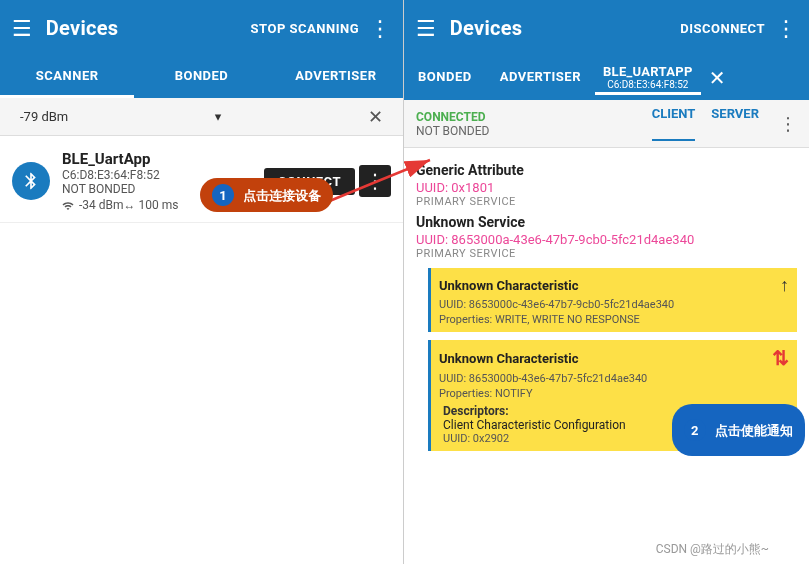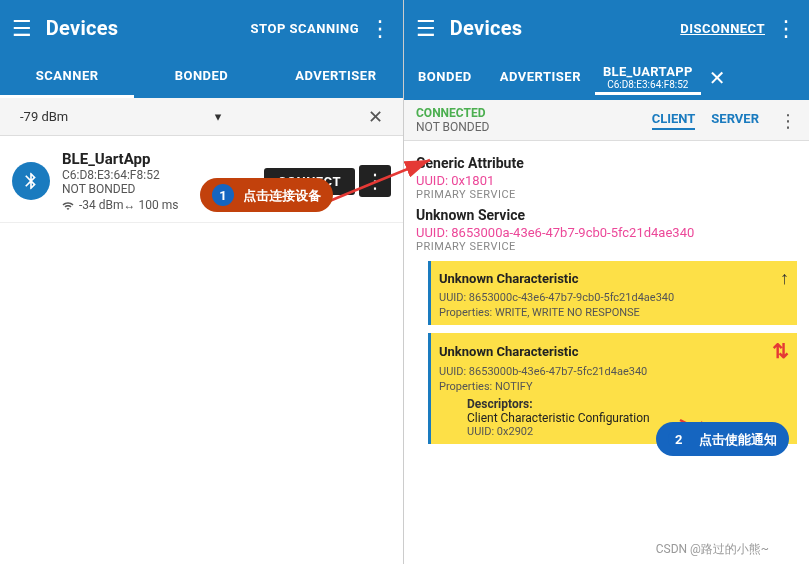--- a/index.html
+++ b/index.html
@@ -217,7 +217,6 @@
       margin-right: 10px;
       cursor: pointer;
       letter-spacing: 0.5px;
-      text-decoration: underline;
     }
     .right-header .dots {
       font-size: 22px;

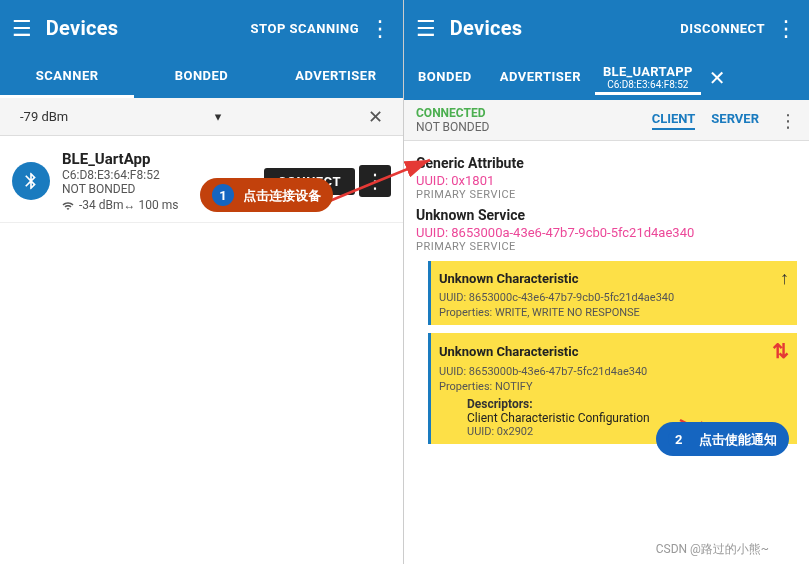--- a/index.html
+++ b/index.html
@@ -296,7 +296,7 @@
       font-weight: bold;
       color: #1a7bbf;
       cursor: pointer;
-      padding-bottom: 2px;
+      padding-bottom: 18px;
       border-bottom: 2px solid transparent;
     }
     .cs-tab.active {

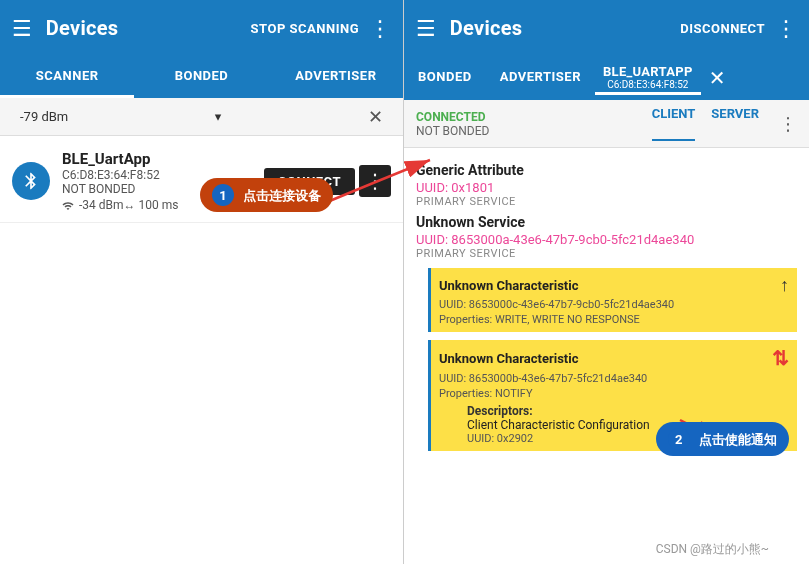--- a/index.html
+++ b/index.html
@@ -375,7 +375,7 @@
     }
 
     .descriptor-section {
-      margin-left: 28px;
+      margin-left: 4px;
       margin-top: 4px;
     }
     .descriptor-label {

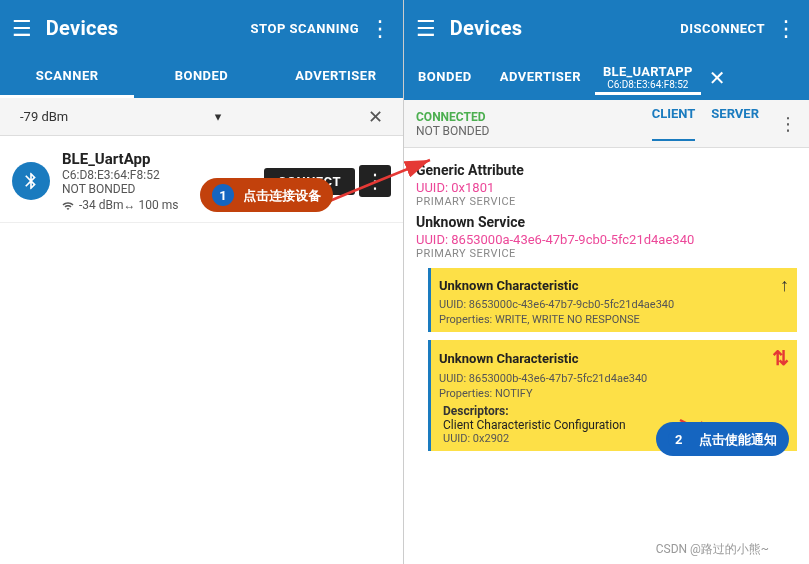--- a/index.html
+++ b/index.html
@@ -398,13 +398,13 @@
       background: #1565C0;
       color: white;
       font-size: 13px;
-      padding: 6px 12px;
+      padding: 15px 12px;
       border-radius: 20px;
       white-space: nowrap;
       font-weight: bold;
       z-index: 10;
       bottom: 108px;
-      right: 20px;
+      right: 4px;
     }
 
     

